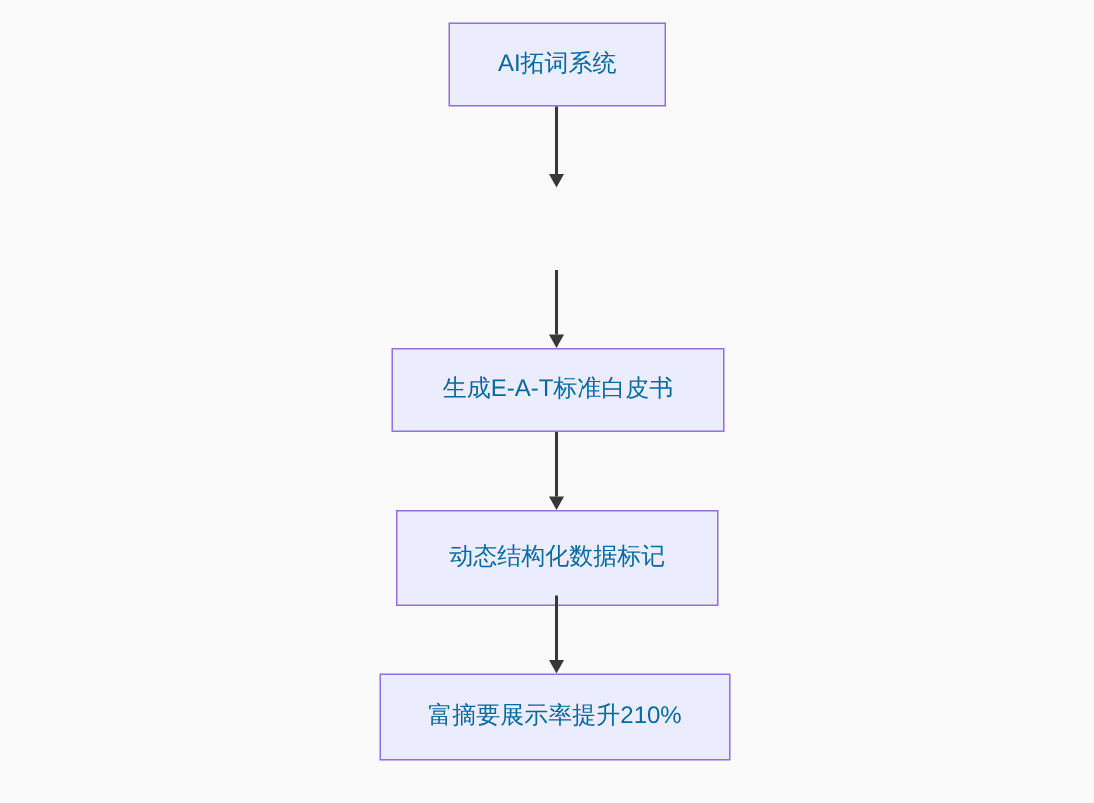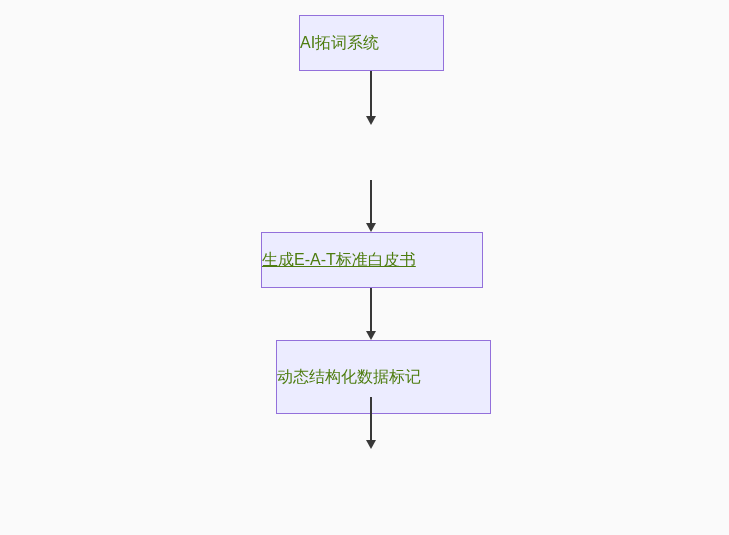--- a/index.html
+++ b/index.html
@@ -23,12 +23,12 @@
     box-sizing: border-box;
     background: var(--node-fill, #ECECFF);
     border: 1px solid var(--node-border, #9370DB);
-    color: #4d7c0f;
+    color: #0369a1;
     font-size: 16px;
     line-height: 1.2;
     display: flex;
     align-items: center;
-    justify-content: flex-start;
+    justify-content: center;
     text-align: center;
     white-space: nowrap;
   }

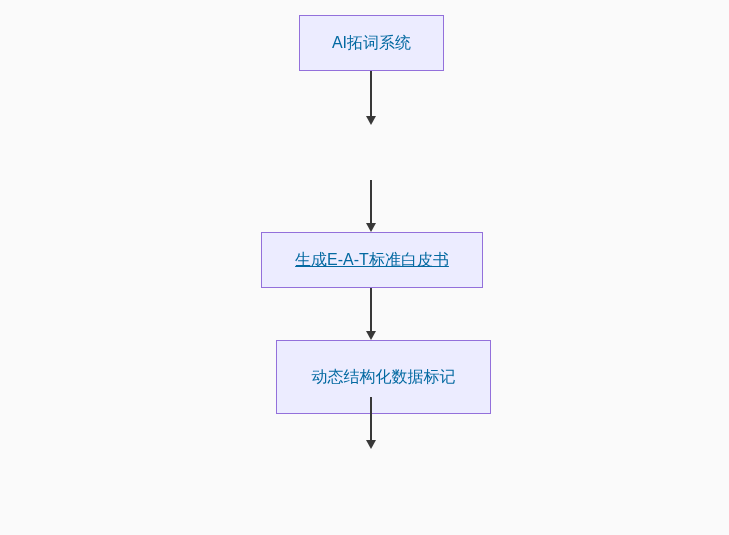--- a/index.html
+++ b/index.html
@@ -53,7 +53,7 @@
   
   #node-0 { left: 299px; top:  15px; width: 145px; height: 56px; }
   #node-1 { left: 275px; top: 125px; width: 193px; height: 55px; }
-  #node-2 { left: 261px; top: 232px; width: 222px; height: 56px; text-decoration: underline; }
+  #node-2 { left: 261px; top: 232px; width: 222px; height: 56px; }
   #node-3 { left: 276px; top: 340px; width: 215px; height: 74px; font-family: Liberation Serif, serif; }
   #node-4 { left: 253px; top: 449px; width: 234px; height: 58px; }
 

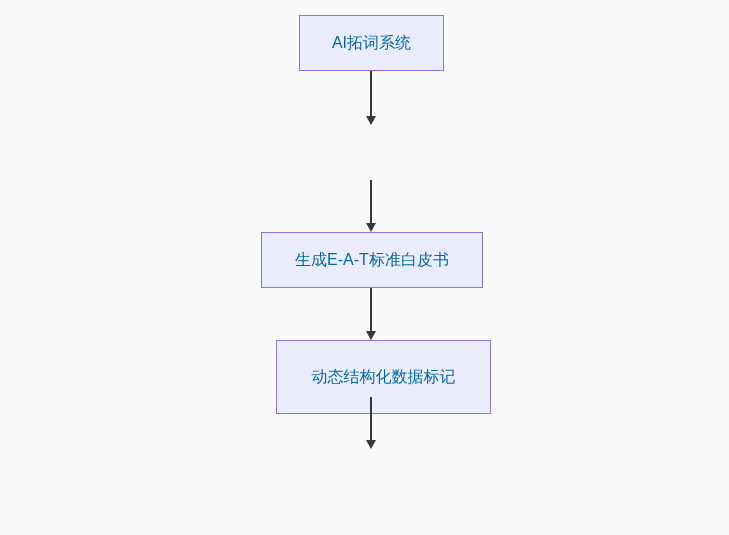--- a/index.html
+++ b/index.html
@@ -54,7 +54,7 @@
   #node-0 { left: 299px; top:  15px; width: 145px; height: 56px; }
   #node-1 { left: 275px; top: 125px; width: 193px; height: 55px; }
   #node-2 { left: 261px; top: 232px; width: 222px; height: 56px; }
-  #node-3 { left: 276px; top: 340px; width: 215px; height: 74px; font-family: Liberation Serif, serif; }
+  #node-3 { left: 264px; top: 340px; width: 215px; height: 64px; font-family: Liberation Serif, serif; }
   #node-4 { left: 253px; top: 449px; width: 234px; height: 58px; }
 
   #edge-0 { left: 370px; top:  71px; height: 45px; }

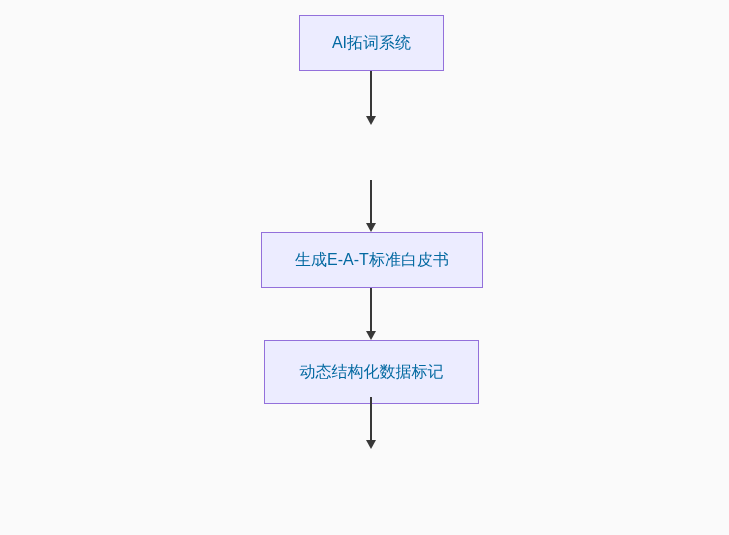--- a/index.html
+++ b/index.html
@@ -88,6 +88,9 @@
 
   <div id="edge-3" class="edge"></div>
 
+  <div id="node-4" class="node">
+    <span>富摘要展示率提升210%</span>
+  </div>
 
 </div>
 

